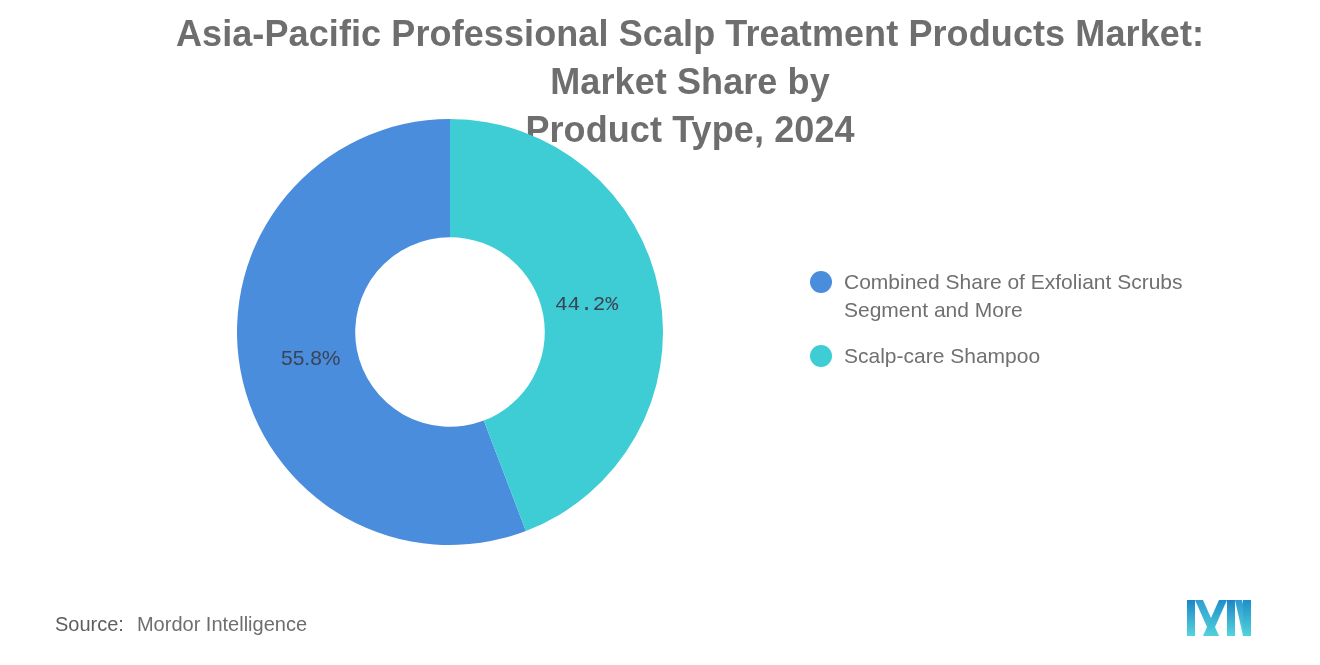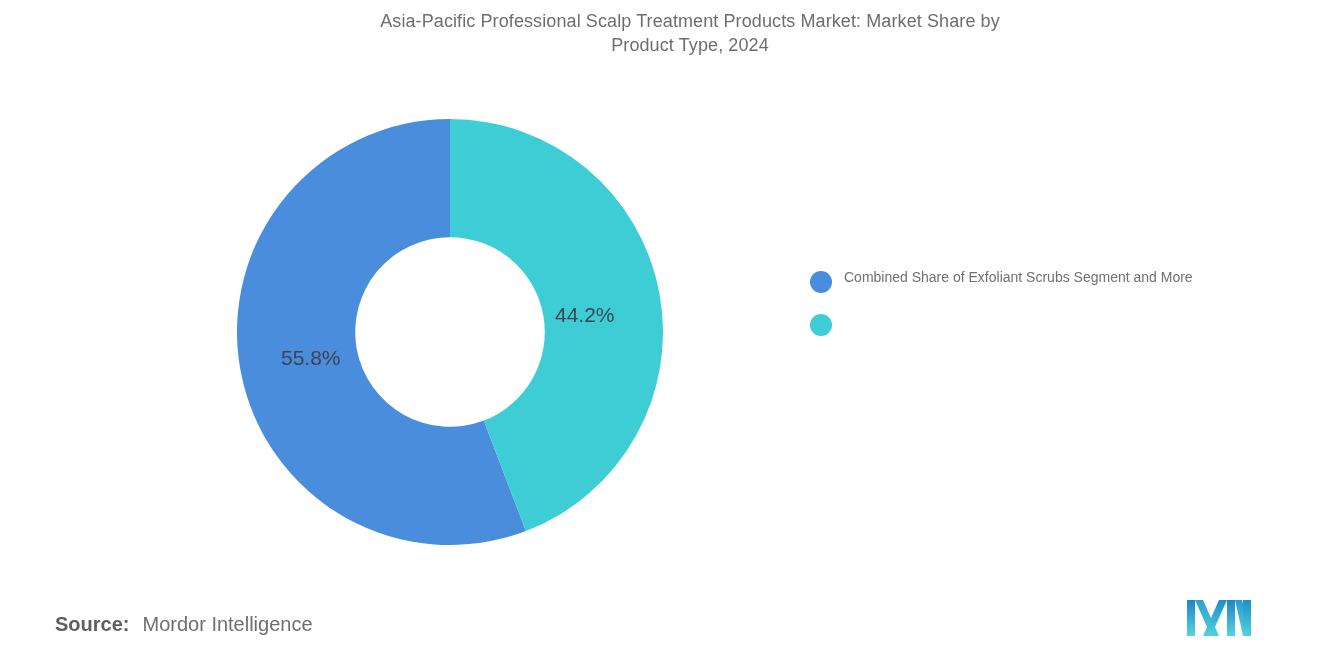--- a/index.html
+++ b/index.html
@@ -25,8 +25,8 @@
     width: 1060px;
     text-align: center;
     font-family: "Liberation Sans", sans-serif;
-    font-size: 18px;
-    font-weight: 400;
+    font-size: 36px;
+    font-weight: 700;
     line-height: 1.33;
     color: #6e6e6e;
     letter-spacing: 0.1px;

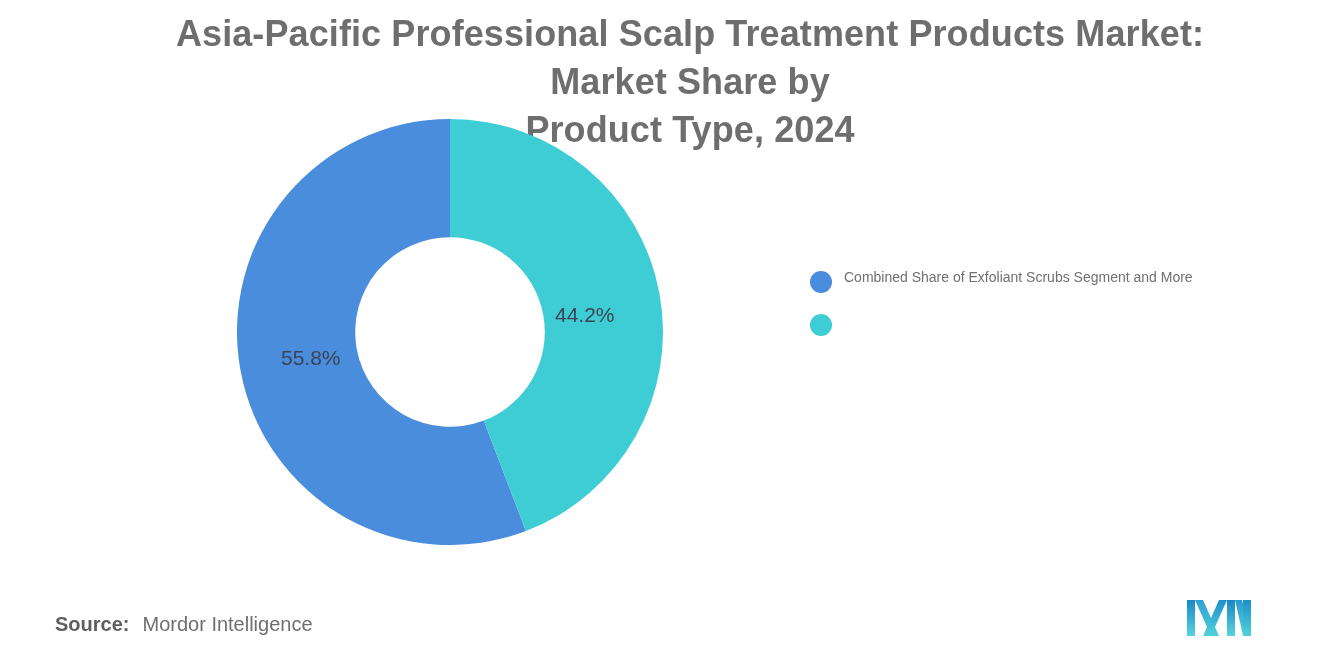--- a/index.html
+++ b/index.html
@@ -81,7 +81,7 @@
   }
   .legend-label {
     font-family: "Liberation Sans", sans-serif;
-    font-size: 14px;
+    font-size: 21px;
     font-weight: 400;
     line-height: 1.33;
     color: #707070;

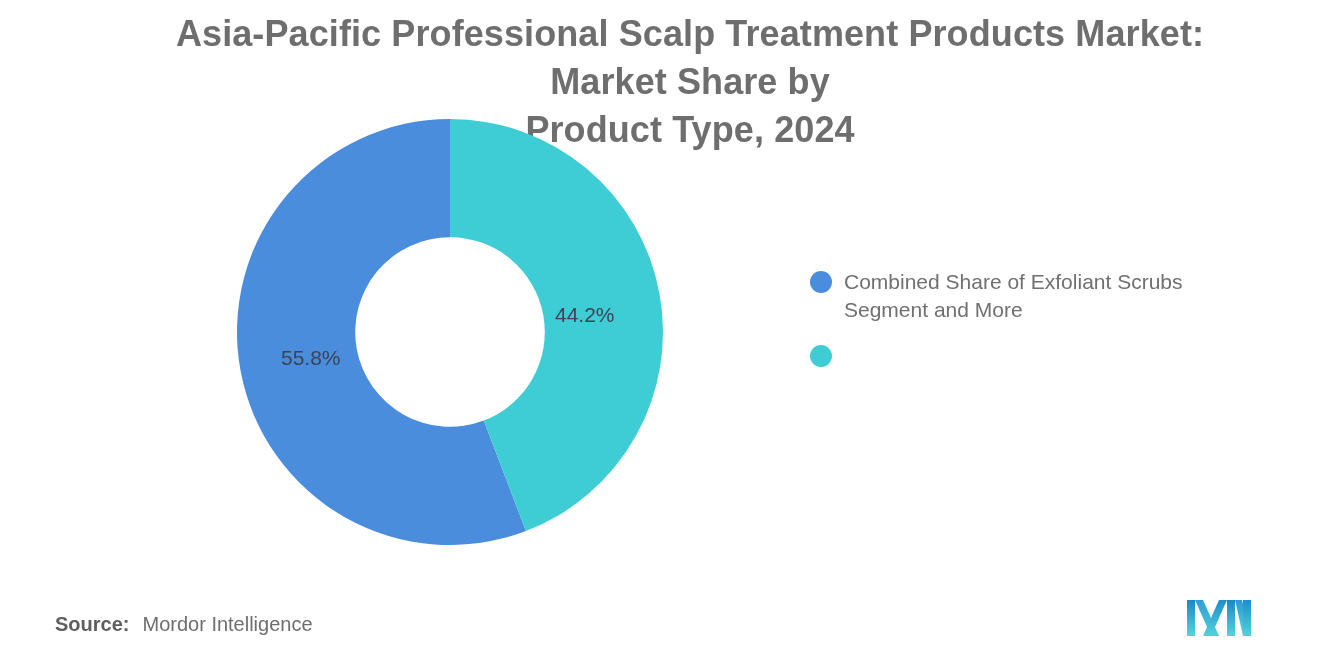--- a/index.html
+++ b/index.html
@@ -57,7 +57,7 @@
     white-space: nowrap;
   }
   #label-blue  { left: 44px;  top: 227px; }
-  #label-teal  { left: 318px; top: 184px; }
+  #label-teal  { left: 318px; top: 174px; font-family: Liberation Mono, monospace; }
 
   
   #legend {

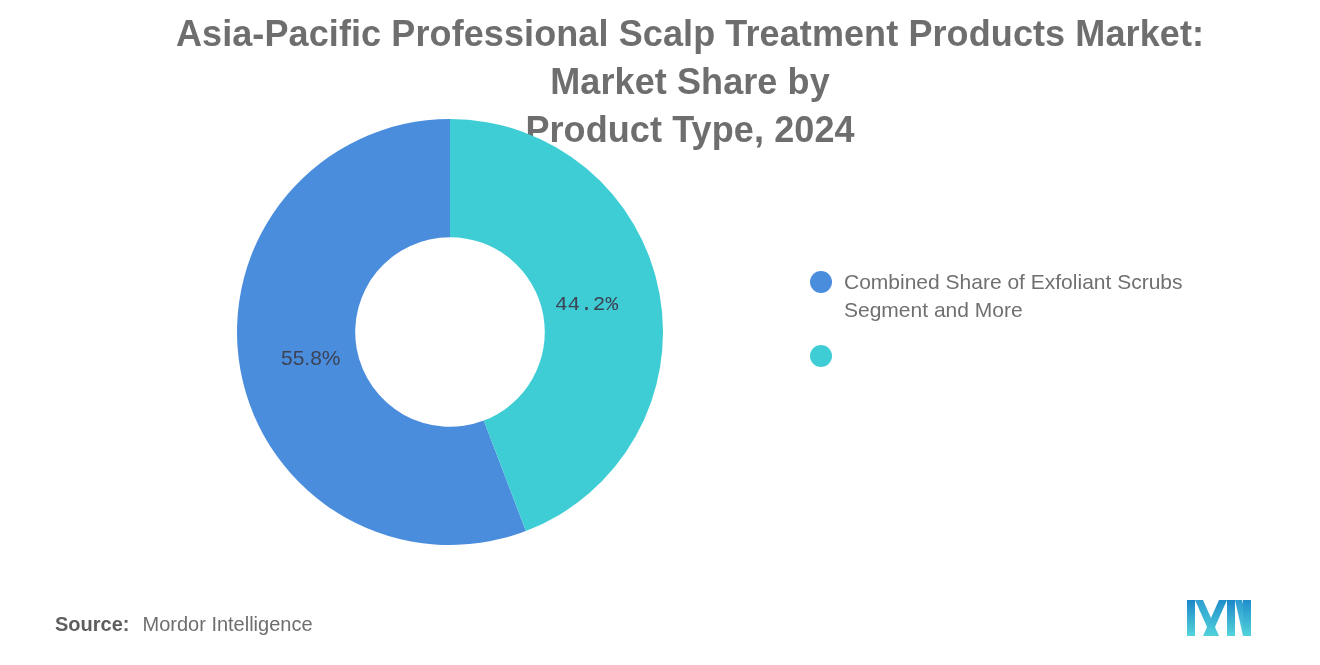--- a/index.html
+++ b/index.html
@@ -145,6 +145,7 @@
 
   <div class="legend-row">
     <span class="legend-swatch" id="swatch-1" style="background: rgb(63, 205, 213);"></span>
+    <span class="legend-label">Scalp-care Shampoo</span>
   </div>
 
 </div>

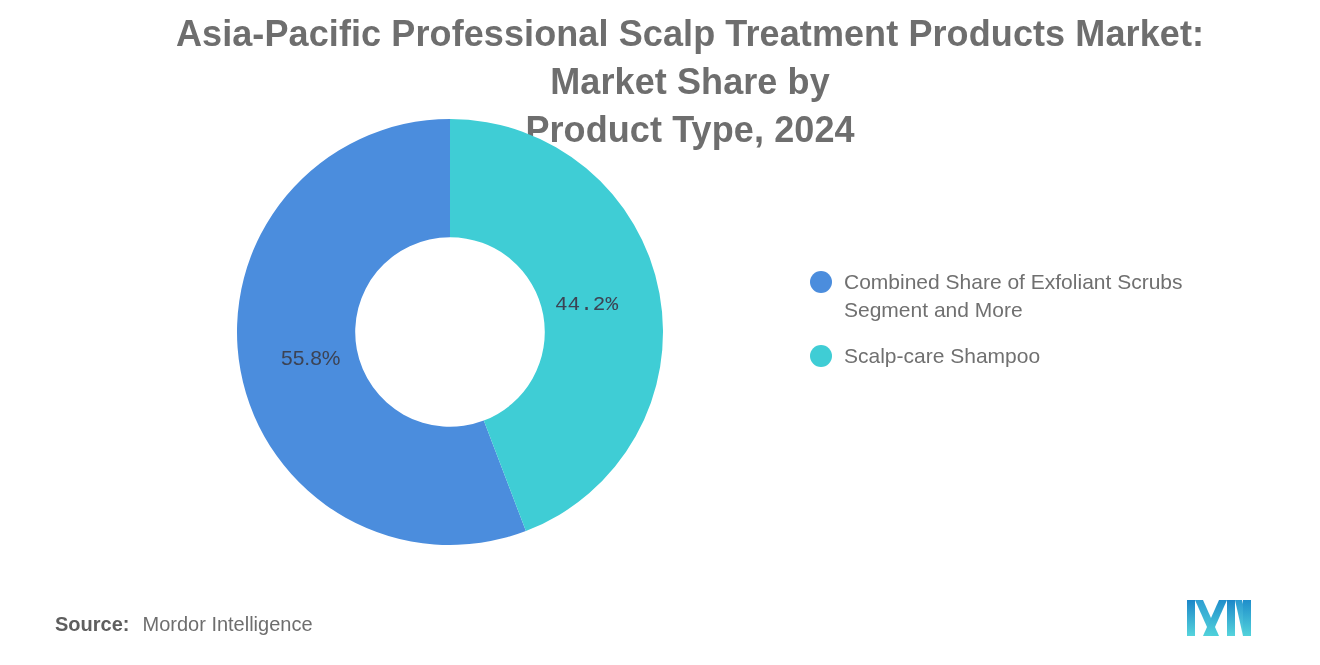--- a/index.html
+++ b/index.html
@@ -99,7 +99,7 @@
     white-space: nowrap;
   }
   #source-label {
-    font-weight: 700;
+    font-weight: 400;
     color: #5e5e5e;
   }
   #source-value {

